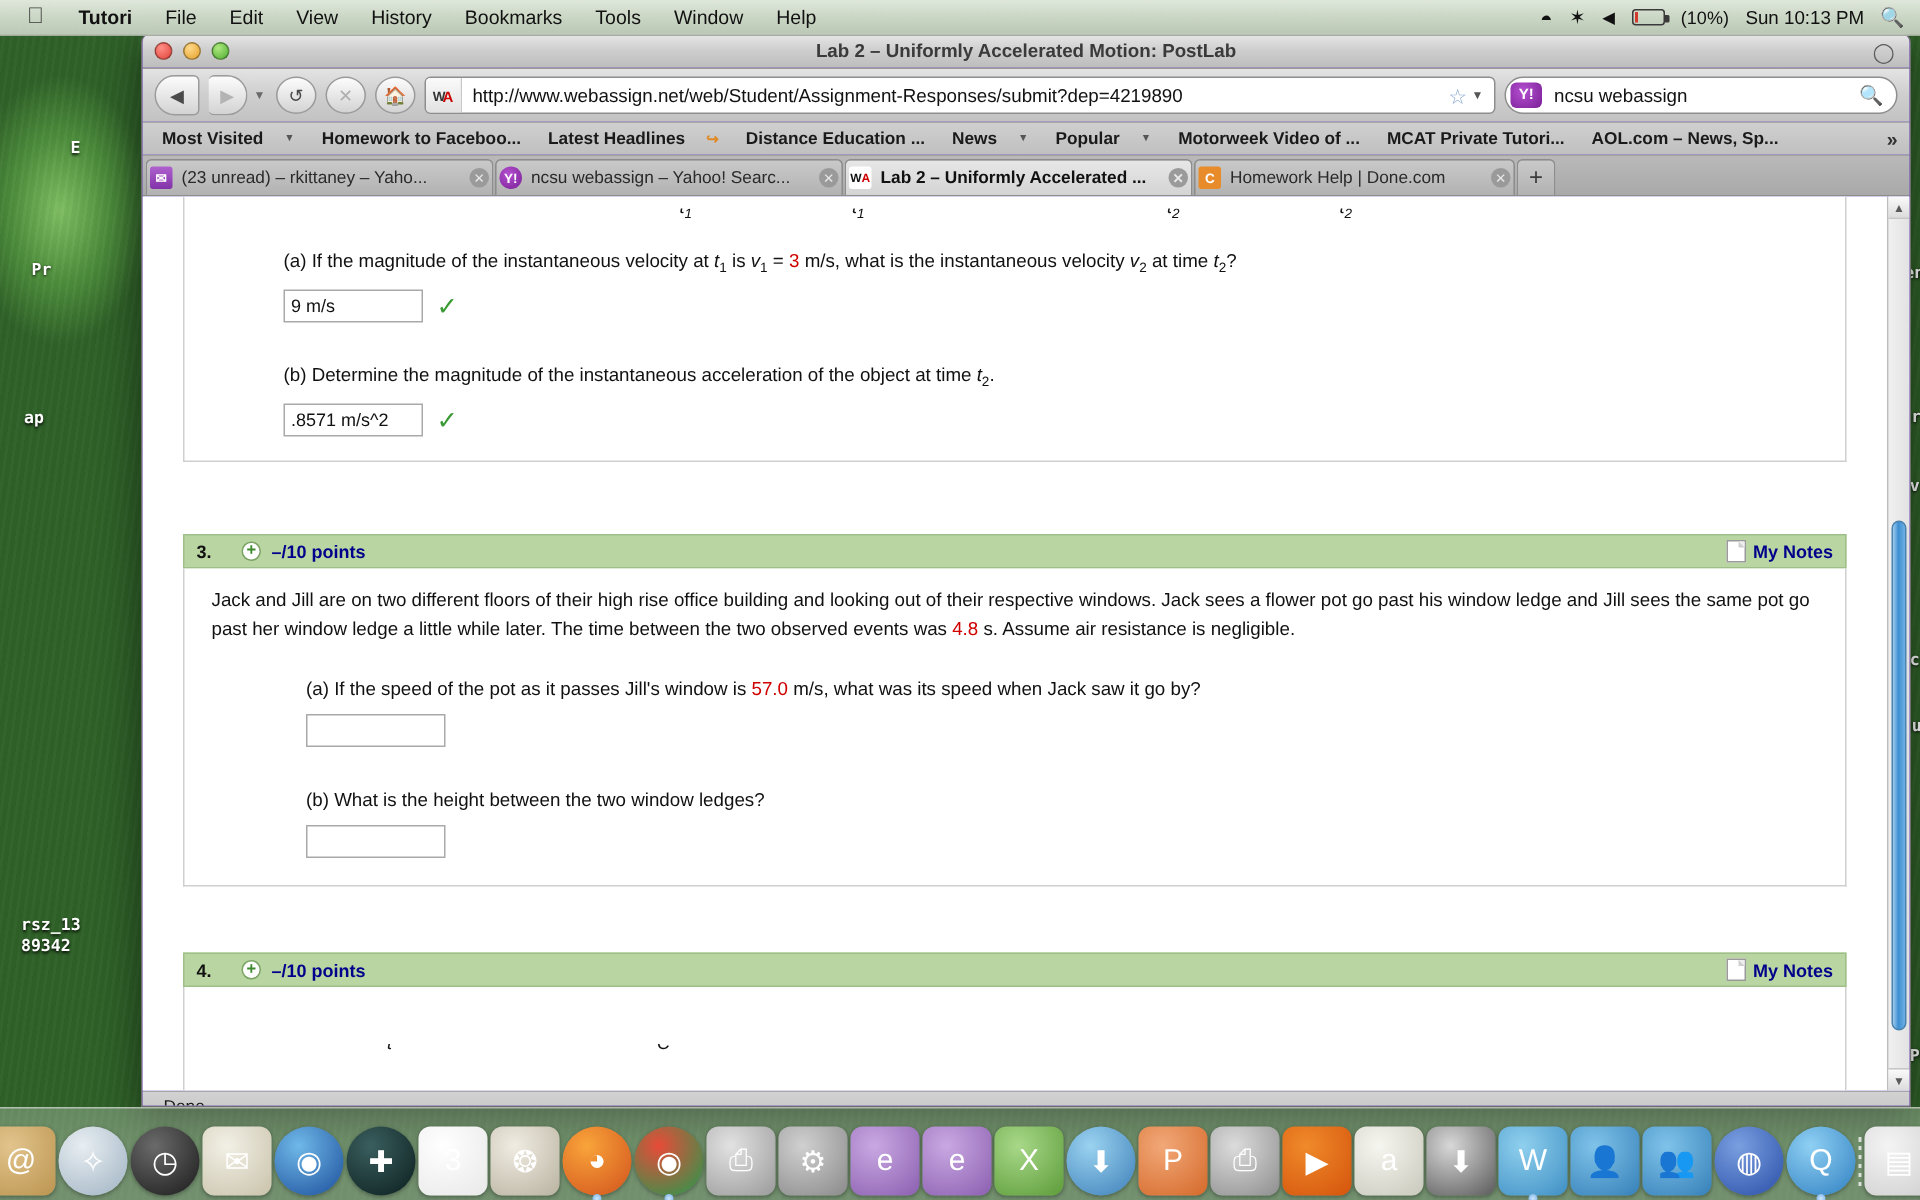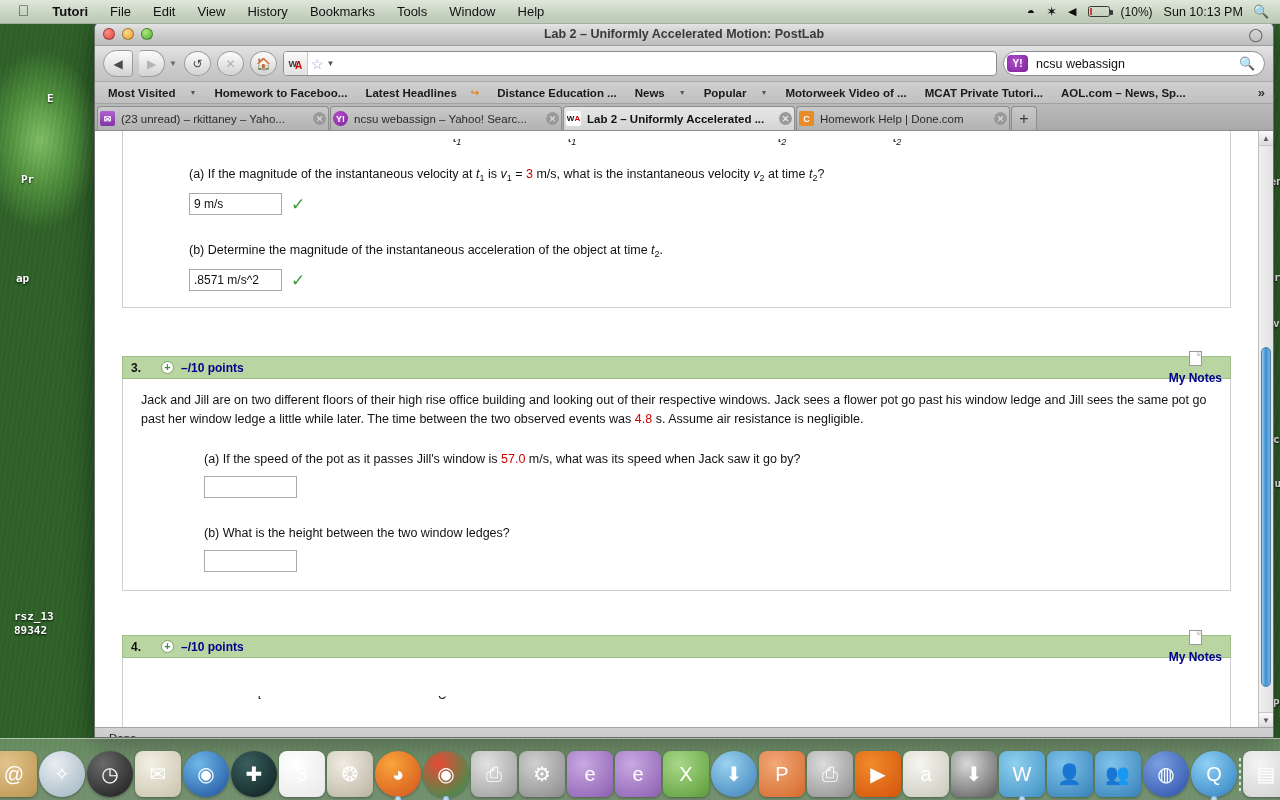--- a/index.html
+++ b/index.html
@@ -320,6 +320,7 @@
         <span class="w">W</span>
           <span class="a">A</span>
       </span>
+      <span class="urltext" title="Go to a Web Site">http://www.webassign.net/web/Student/Assignment-Responses/submit?dep=4219890</span>
       <span class="star">☆</span>
       <span class="urldrop">▼</span>
     </div>

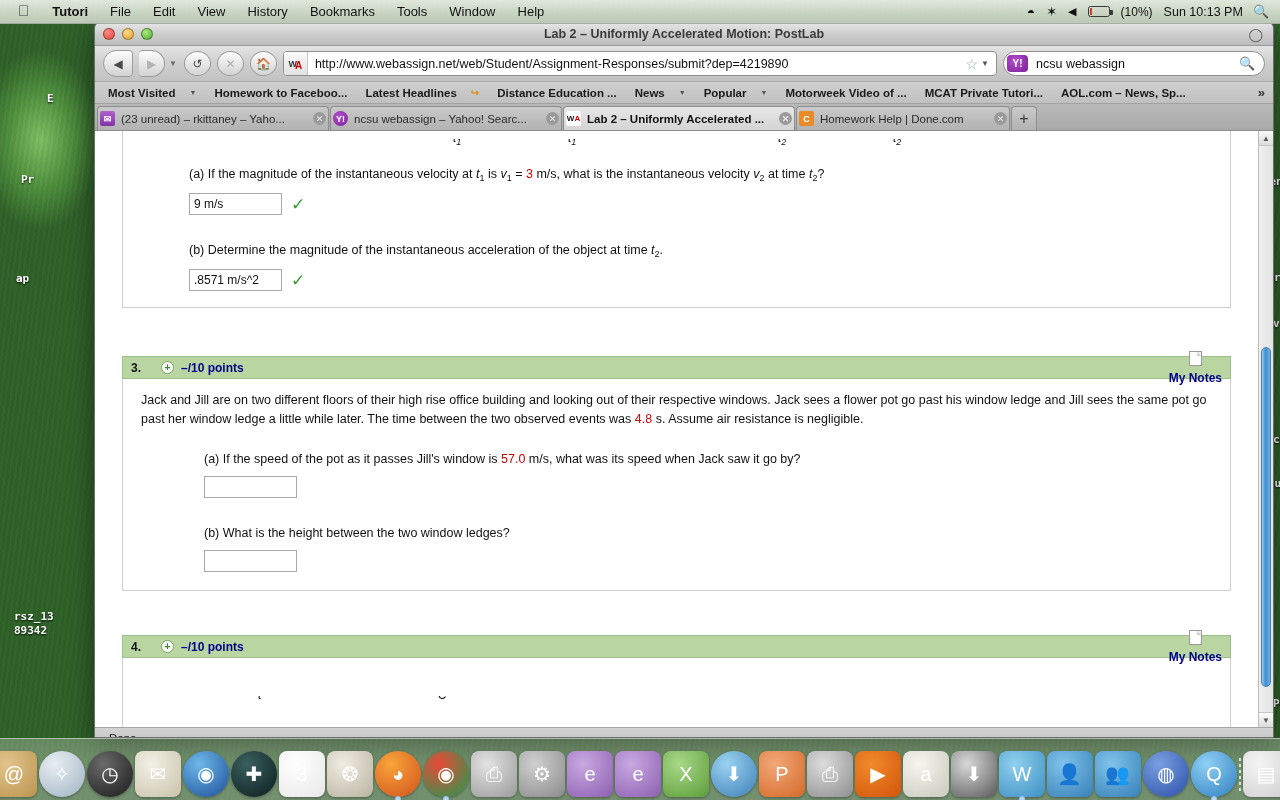--- a/index.html
+++ b/index.html
@@ -194,7 +194,7 @@
     line-height:1; margin-right:7px;
   }
   .points{ color:#00008b; font-weight:bold; font-size:12px;}
-  .mynotes{ margin-left:auto; display:flex; align-items:center; gap:5px;flex-direction:column;}
+  .mynotes{ margin-left:auto; display:flex; align-items:center; gap:5px;}
   .notepage{
     width:13px;height:15px;background:#fff;border:1px solid #9a9a9a;
     position:relative;

